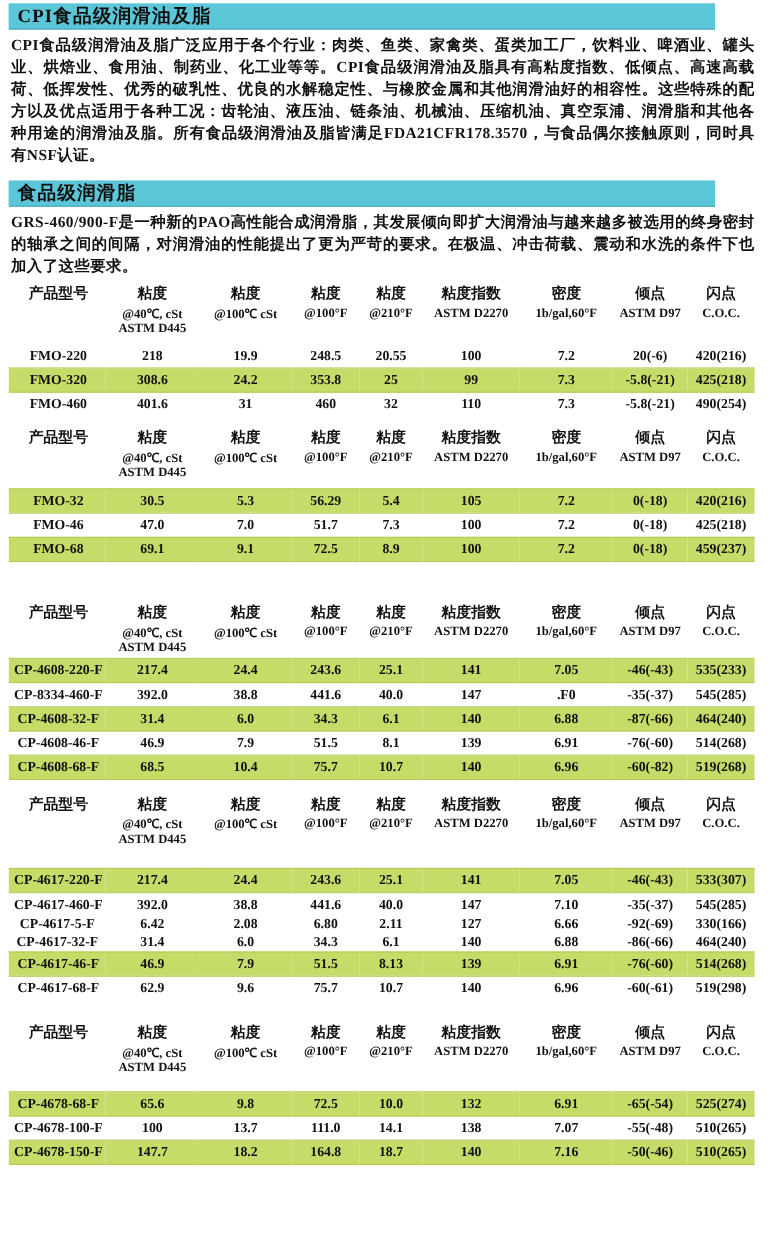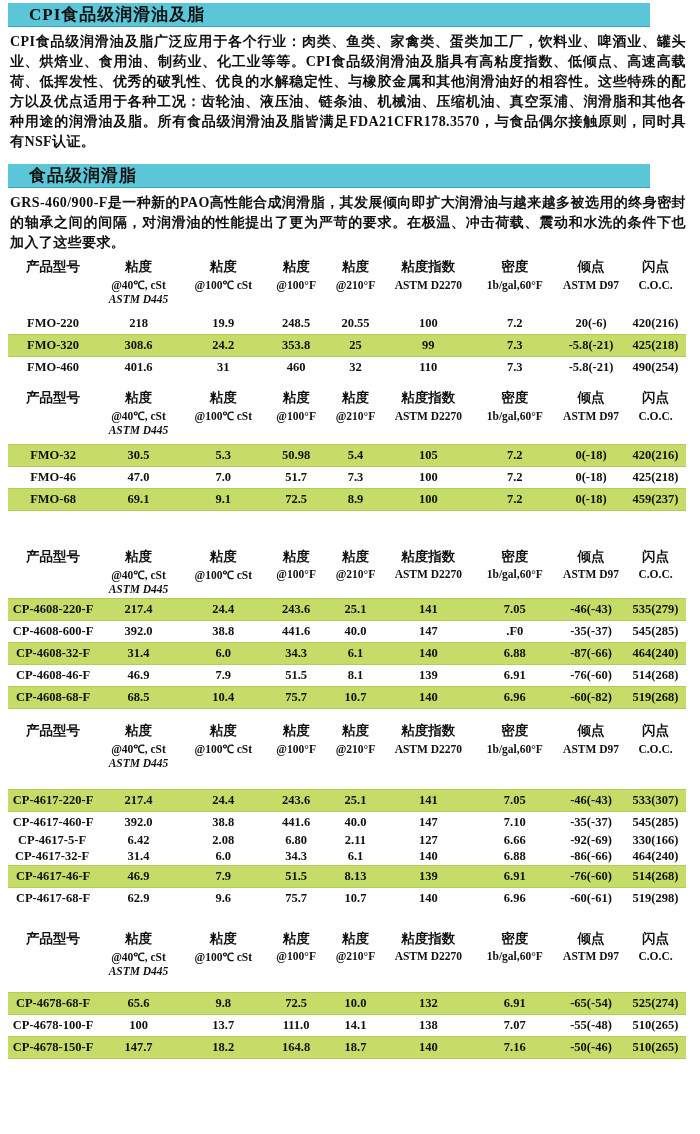--- a/index.html
+++ b/index.html
@@ -12,7 +12,7 @@
   .page { padding:3px 14px 0 8px; }
   .band {
     background:var(--cyan); height:23px; line-height:23px;
-    margin-right:36px; padding-left:21px;
+    margin-right:36px; padding-left:8px;
     font-size:17px; letter-spacing:1px;
     box-shadow:0 1px 0 var(--cyan-edge);
   }

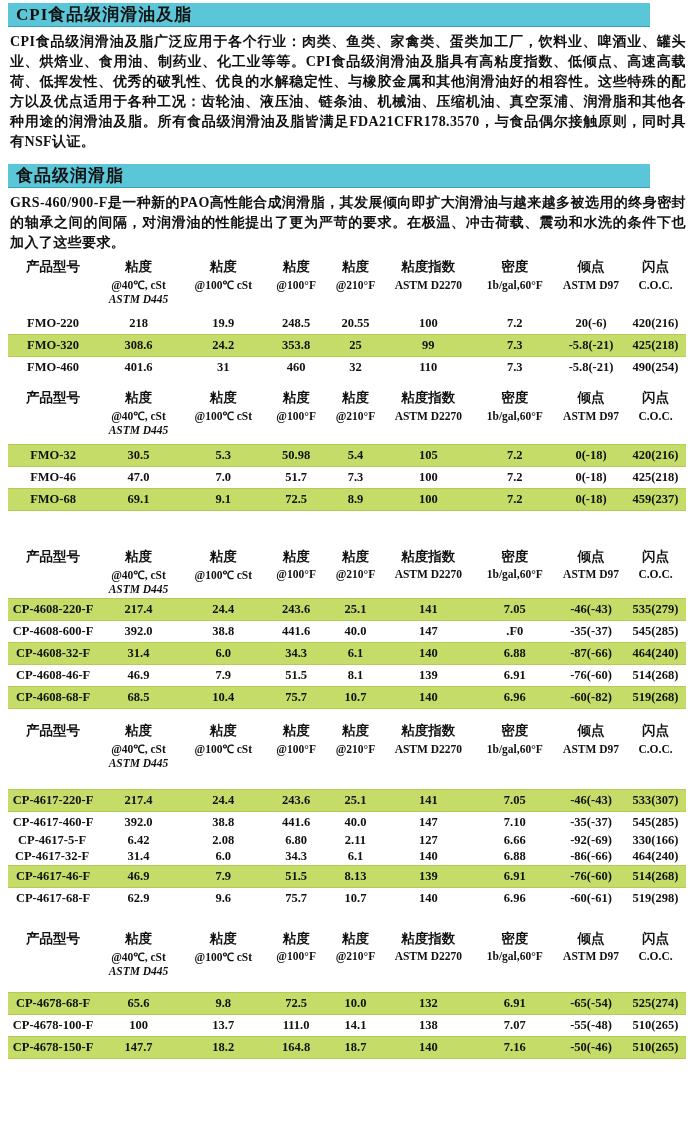--- a/index.html
+++ b/index.html
@@ -34,7 +34,7 @@
   th, td { font-weight:bold; text-align:center; padding:3px 0; white-space:nowrap; }
   th.l1 { font-size:13.5px; padding:3px 0 0 0; }
   th.l2 { font-size:11.5px; padding:1px 0 0 0; }
-  th.l3 { font-size:11.5px; padding:1px 0 0 0;font-style:italic; }
+  th.l3 { font-size:11.5px; padding:1px 0 0 0; }
   th.prod, td.prod { text-align:center; padding-left:2px; }
   tr.hl td { background:var(--green); border-top:1px solid var(--green-edge); border-bottom:1px solid var(--green-edge); }
   tr.compact td { padding:0.5px 0; }

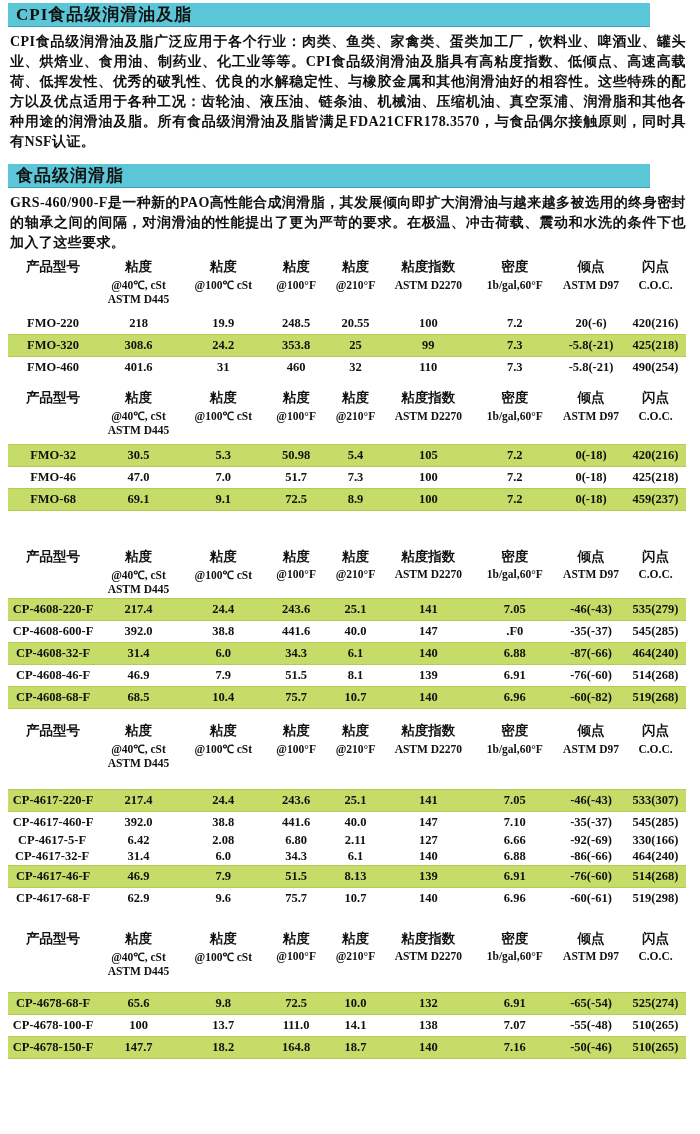--- a/index.html
+++ b/index.html
@@ -208,7 +208,7 @@
             <td class="prod">FMO-32</td>
             <td>30.5</td>
             <td>5.3</td>
-            <td>50.98</td>
+            <td>56.29</td>
             <td>5.4</td>
             <td>105</td>
             <td>7.2</td>

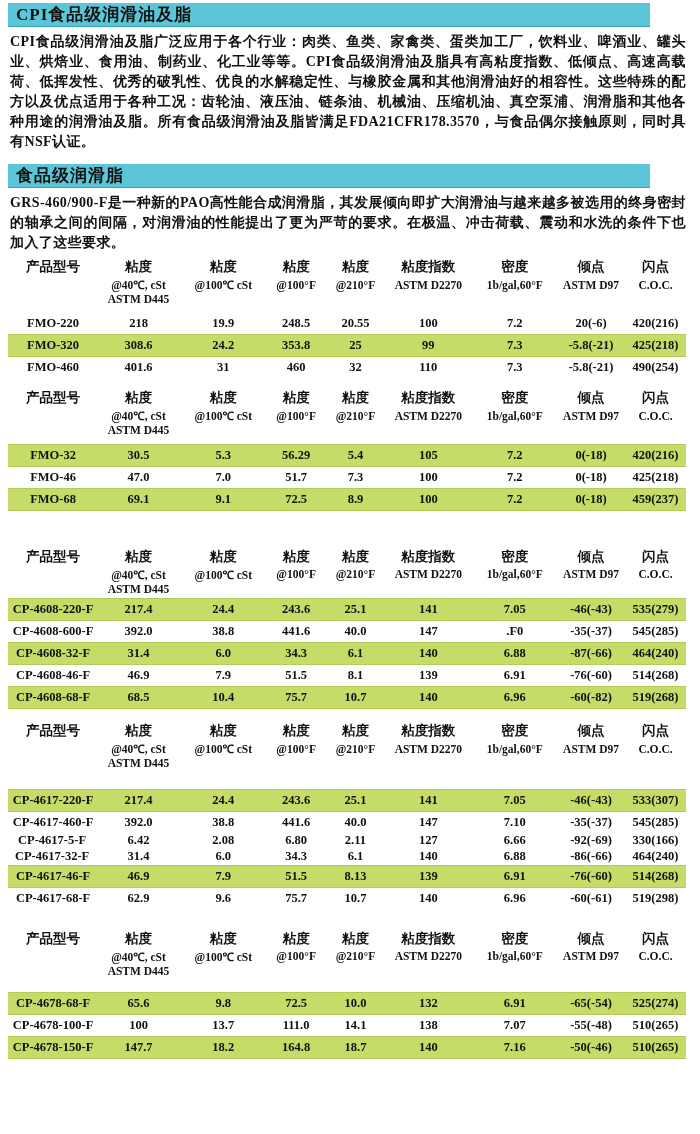--- a/index.html
+++ b/index.html
@@ -302,7 +302,7 @@
             <td>141</td>
             <td>7.05</td>
             <td>-46(-43)</td>
-            <td>535(279)</td>
+            <td>535(233)</td>
           </tr>
           <tr class="">
             <td class="prod">CP-4608-600-F</td>

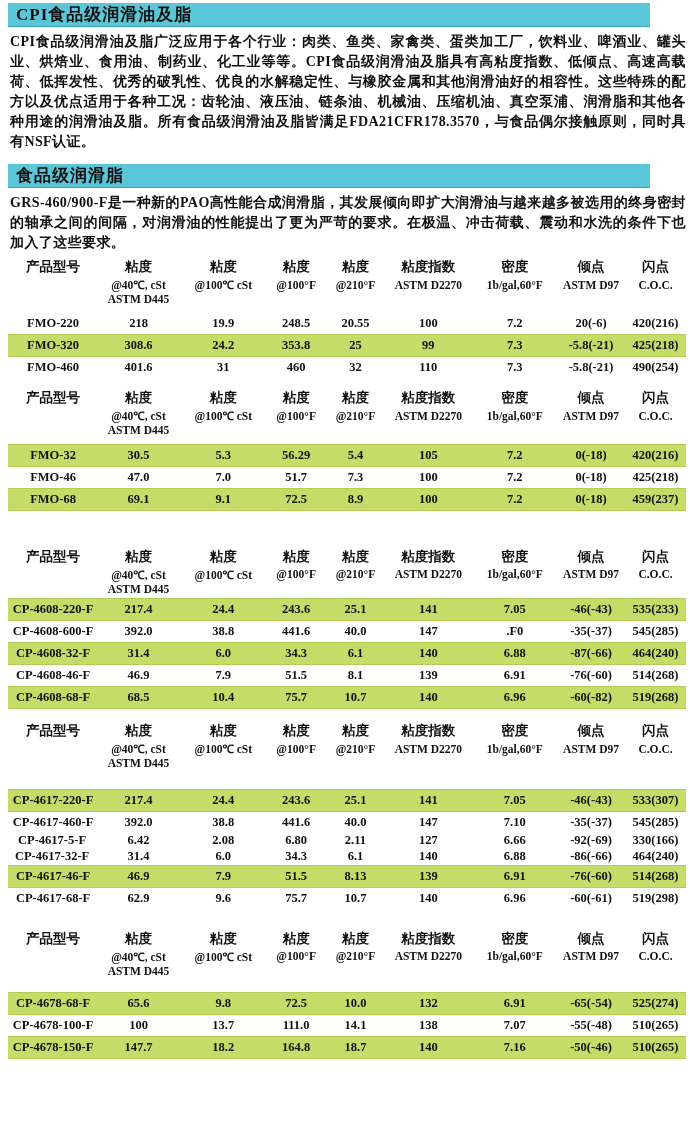--- a/index.html
+++ b/index.html
@@ -305,7 +305,7 @@
             <td>535(233)</td>
           </tr>
           <tr class="">
-            <td class="prod">CP-4608-600-F</td>
+            <td class="prod">CP-8334-460-F</td>
             <td>392.0</td>
             <td>38.8</td>
             <td>441.6</td>

